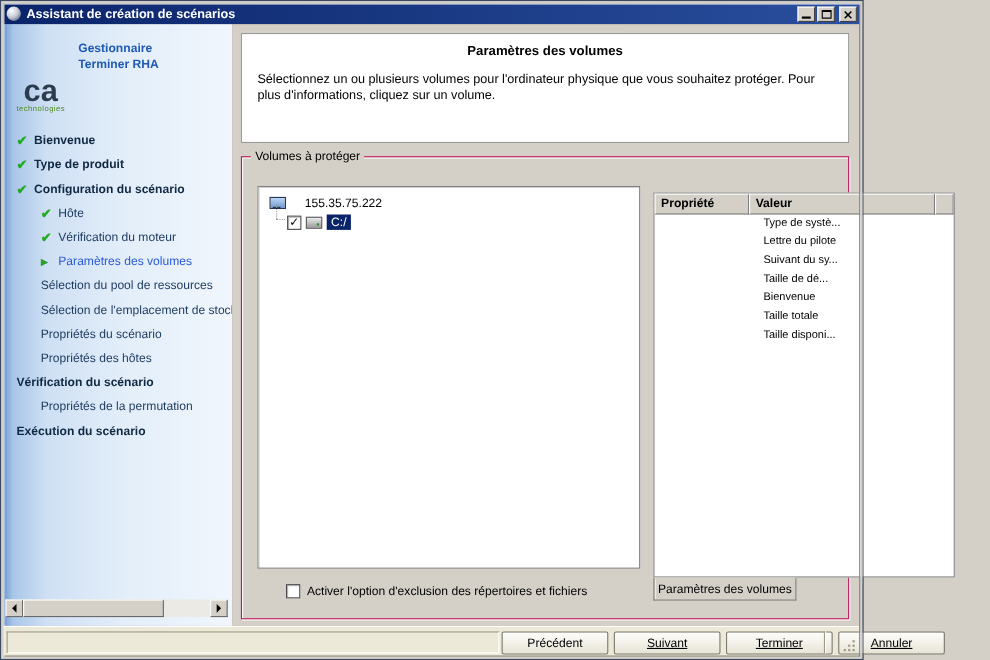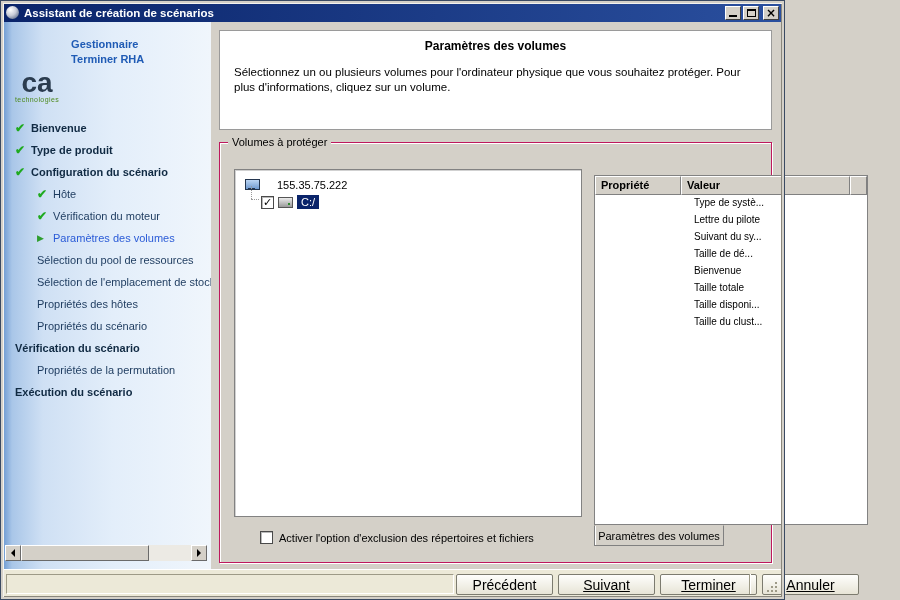--- a/index.html
+++ b/index.html
@@ -184,10 +184,10 @@
           <span class="slabel">Sélection de l'emplacement de stocka</span>
         </div>
         <div class="step lvl1">
+          <span class="slabel">Propriétés du scénario</span>
+        </div>
+        <div class="step lvl1">
           <span class="slabel">Propriétés des hôtes</span>
-        </div>
-        <div class="step lvl1">
-          <span class="slabel">Propriétés du scénario</span>
         </div>
         <div class="step lvl0 bold">
           <span class="slabel">Vérification du scénario</span>

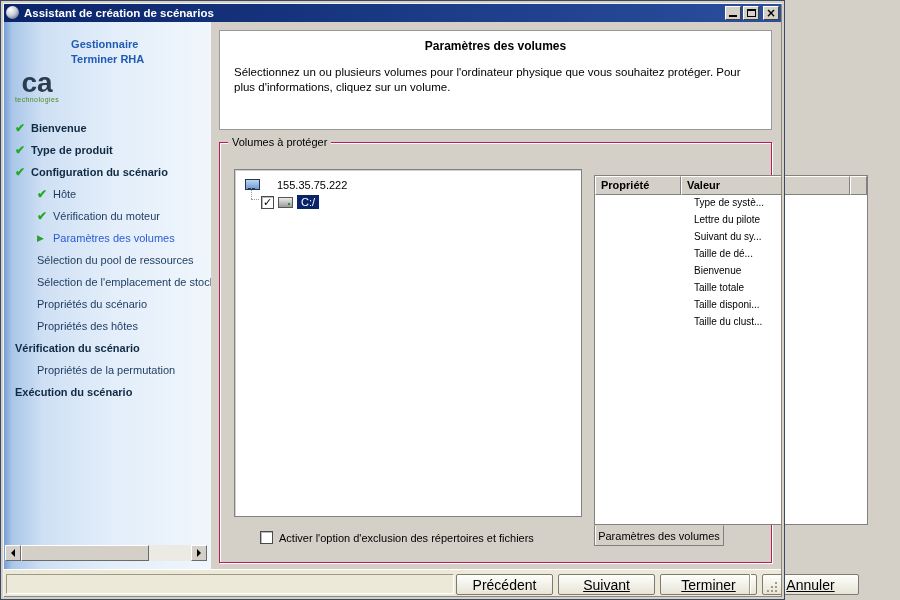--- a/index.html
+++ b/index.html
@@ -271,10 +271,6 @@
               <span class="pcell pname">Taille disponi...</span>
               <span class="pcell pval">14,3 Go</span>
             </div>
-            <div class="prow">
-              <span class="pcell pname">Taille du clust...</span>
-              <span class="pcell pval">4096</span>
-            </div>
           </div>
       </div>
 

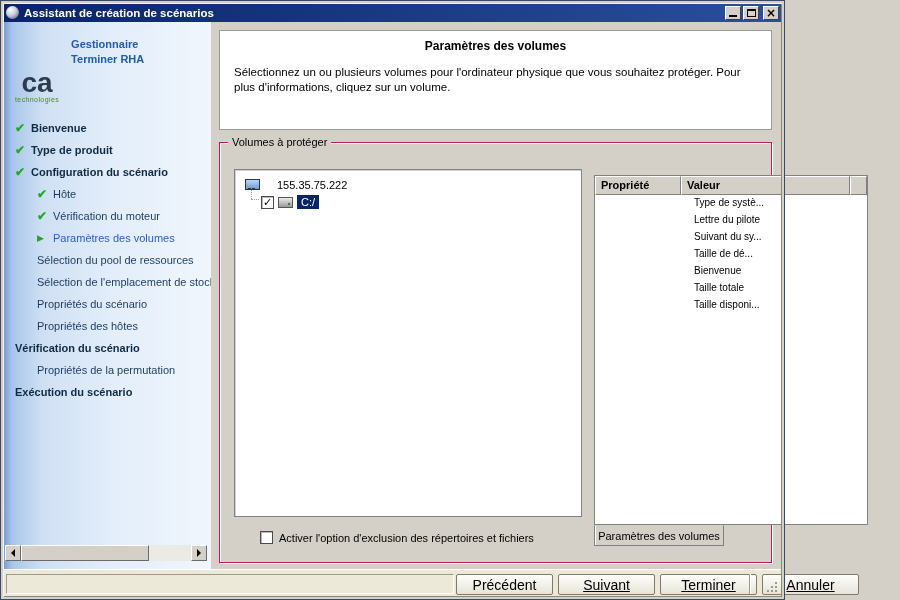--- a/index.html
+++ b/index.html
@@ -111,7 +111,7 @@
     border:1px solid; border-color:#9d9a87 #fff #fff #9d9a87; }
   .footer-buttons { position:absolute; left:453px; top:4px; display:flex; gap:5px; }
   .btn { width:97px; height:21px; background:linear-gradient(#fefefc,#e7e4d6); border:1px solid #7c7b6f;
-    border-radius:2px; font-family:"Liberation Sans",sans-serif; font-size:14px; color:#000; cursor:default; }
+    border-radius:2px; font-family:"Liberation Sans",sans-serif; font-size:11px; color:#000; cursor:default; }
   .btn.u { text-decoration:underline; }
   .footer-sep { position:absolute; right:31px; top:4px; width:2px; height:20px;
     border-left:1px solid #9d9a87; border-right:1px solid #fff; }

